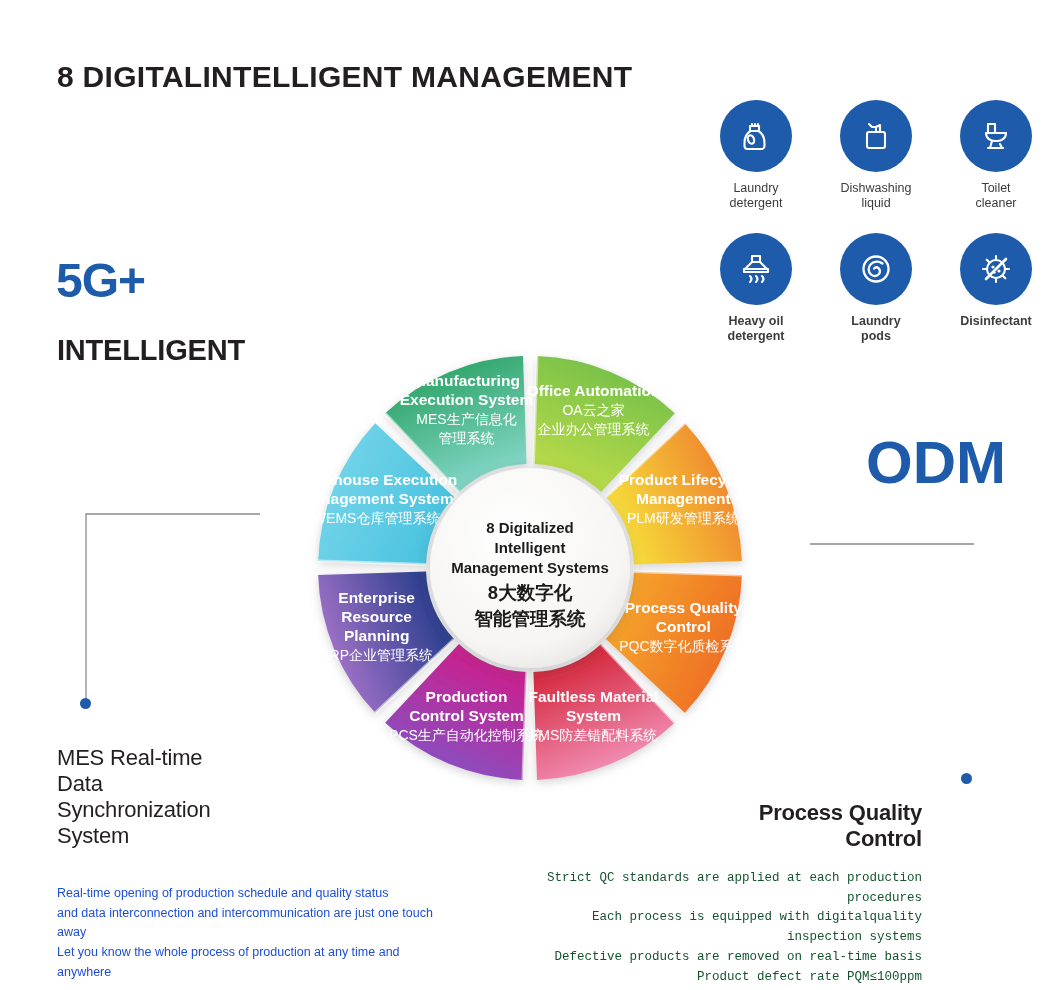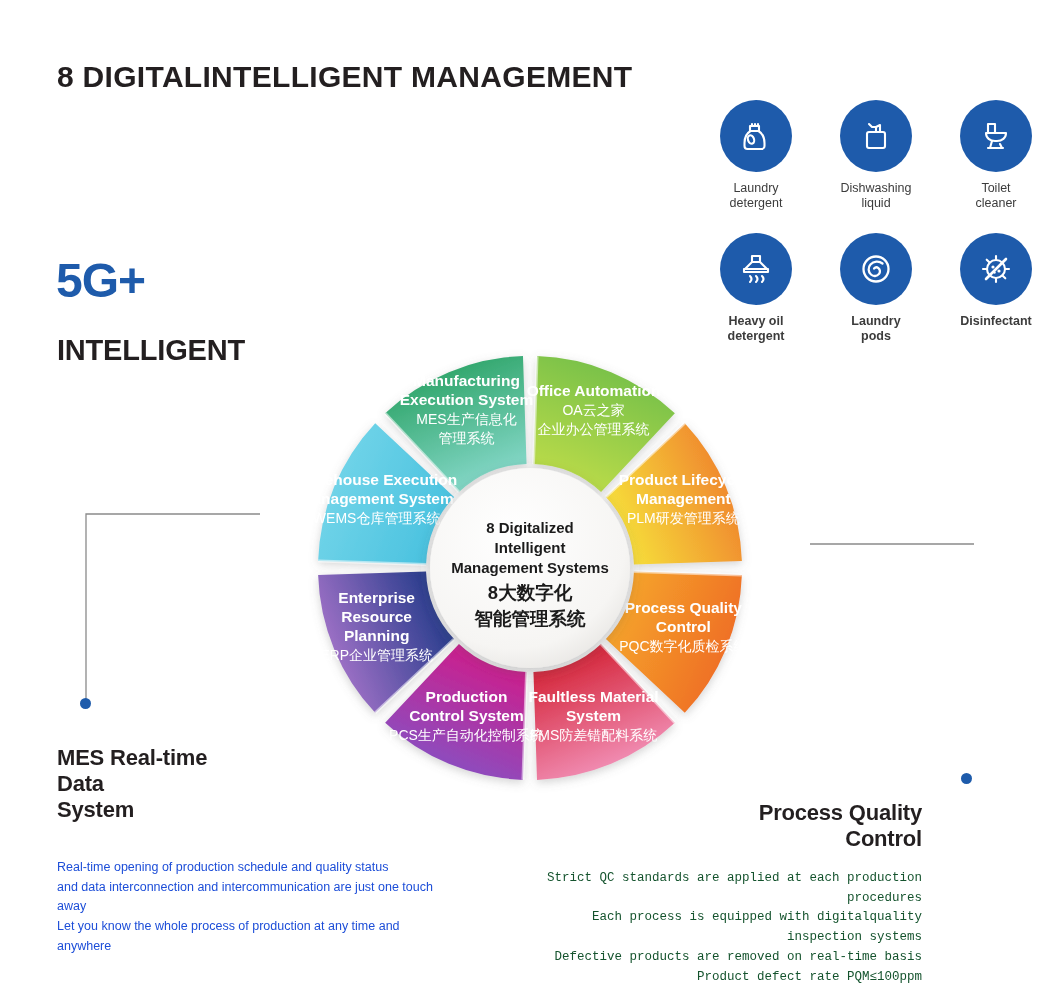--- a/index.html
+++ b/index.html
@@ -93,6 +93,7 @@
     <div>INTELLIGENT</div>
   </div>
 
+  <div class="odm">ODM</div>
 
   <div class="icon-grid">
     <div class="icon-row">

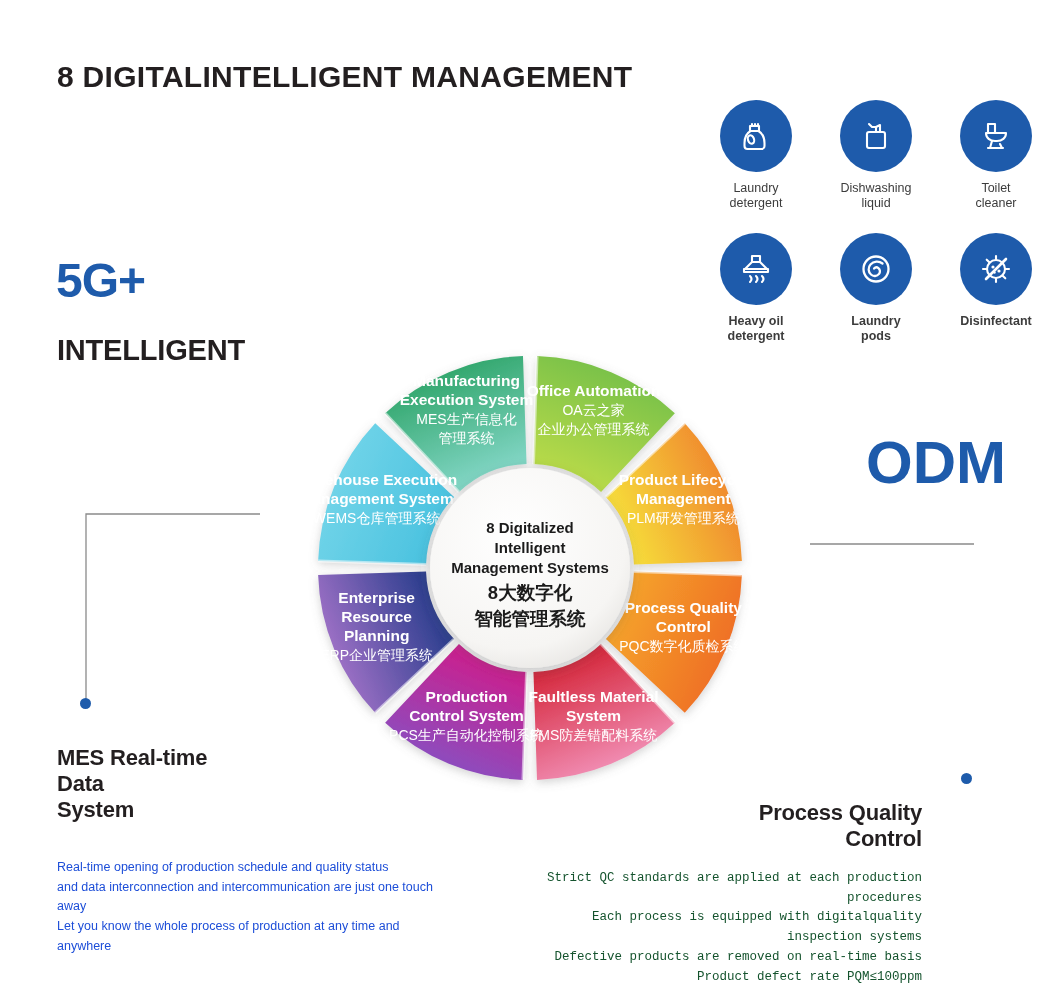--- a/index.html
+++ b/index.html
@@ -65,7 +65,7 @@
   
   .blk-left { position: absolute; left: 57px; top: 745px; width: 390px; }
   .blk-left h3 {
-    font-size: 22px; font-weight: 700; color: #231f20; line-height: 1.18;
+    font-size: 22px; font-weight: 400; color: #231f20; line-height: 1.18;
     letter-spacing: -0.2px;
   }
   .blk-left .body {

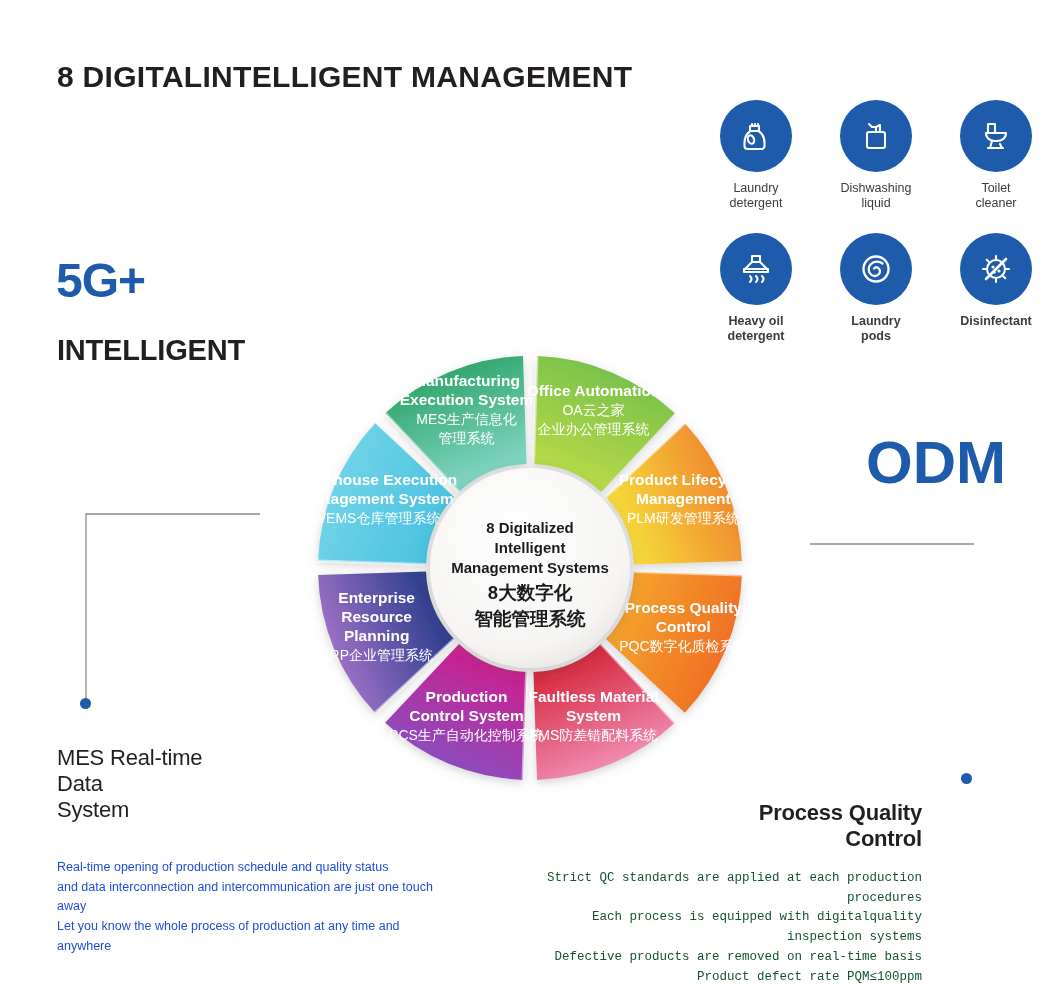--- a/index.html
+++ b/index.html
@@ -307,6 +307,7 @@
     <h3>
       <div>MES Real-time</div>
       <div>Data</div>
+      <div>Synchronization</div>
       <div>System</div>
     </h3>
     <div class="body">

